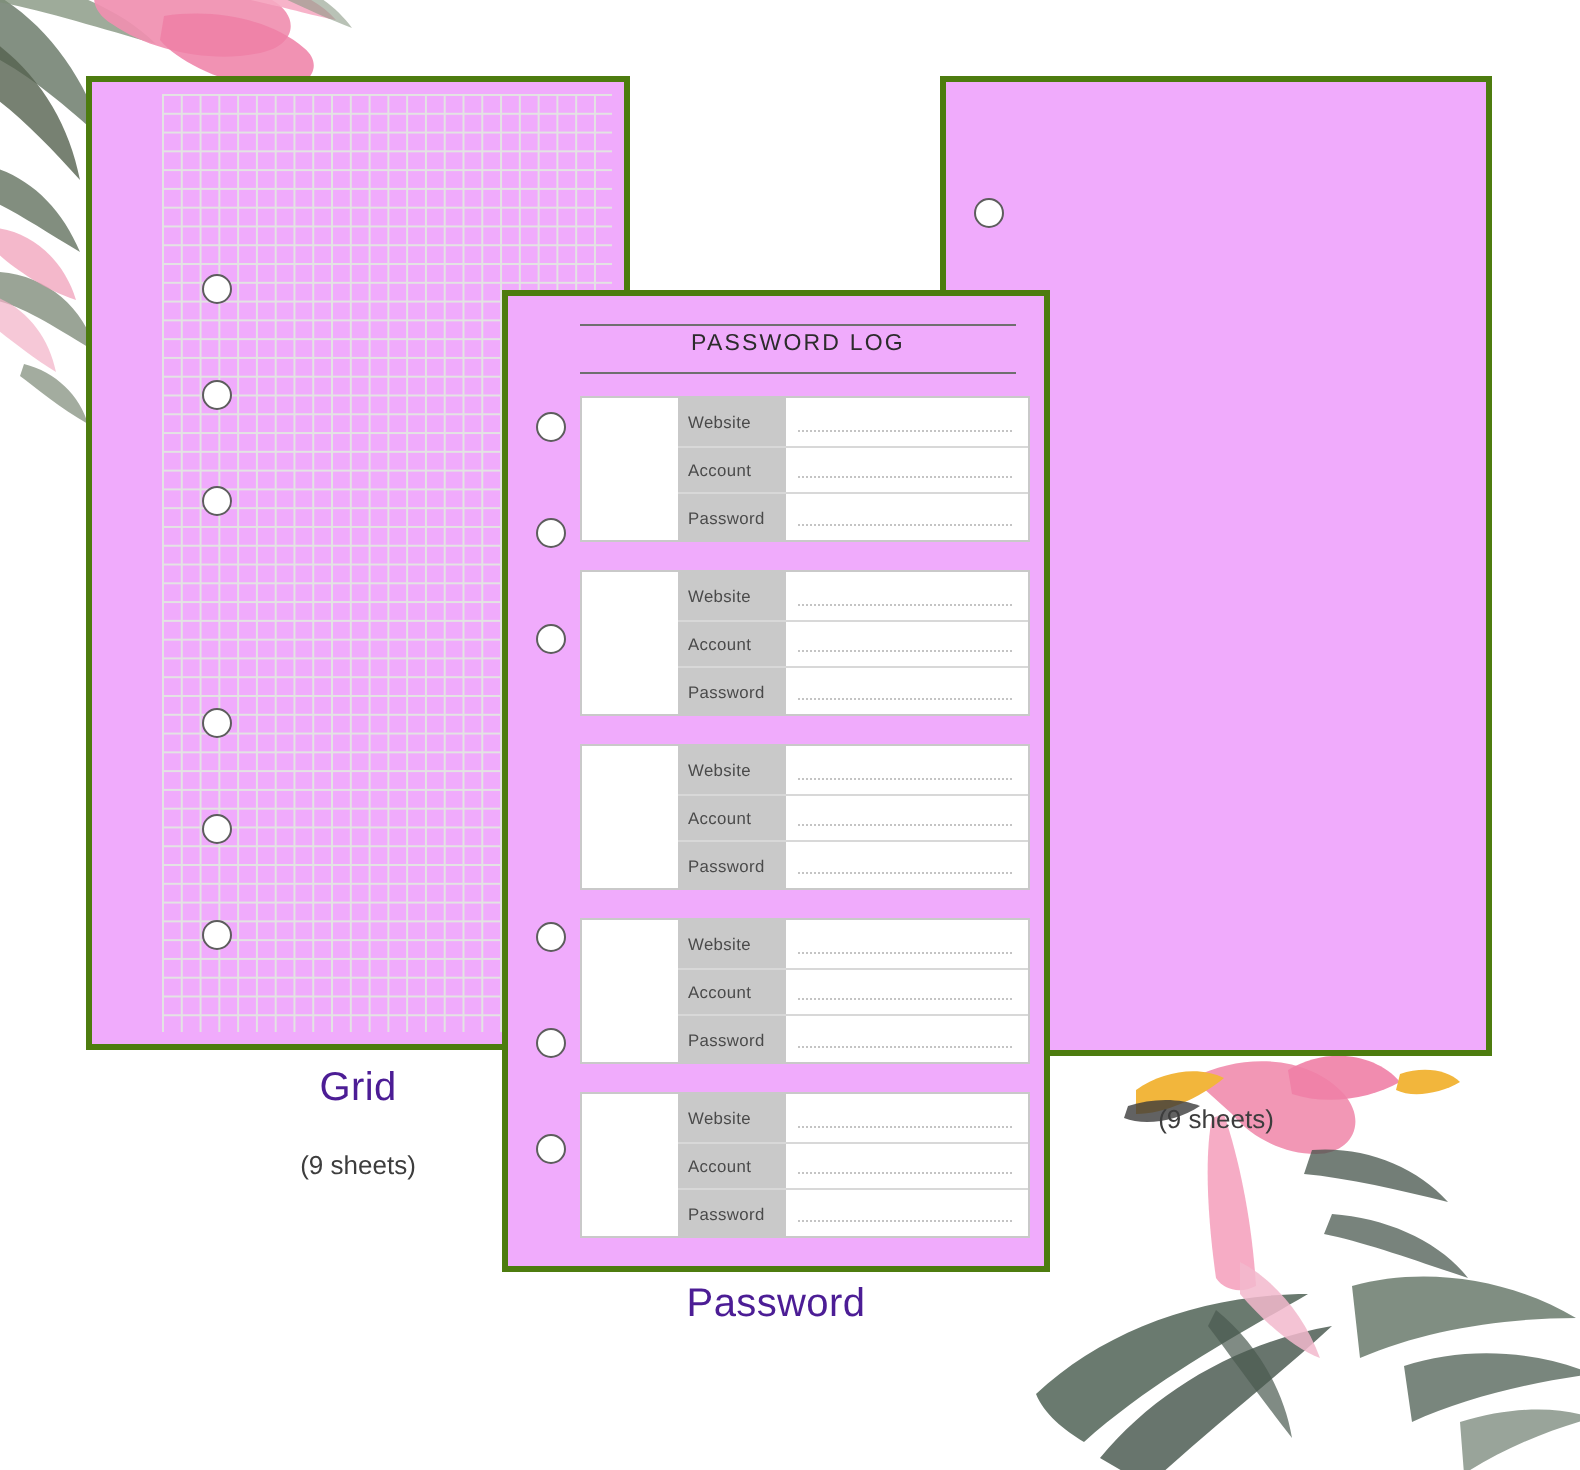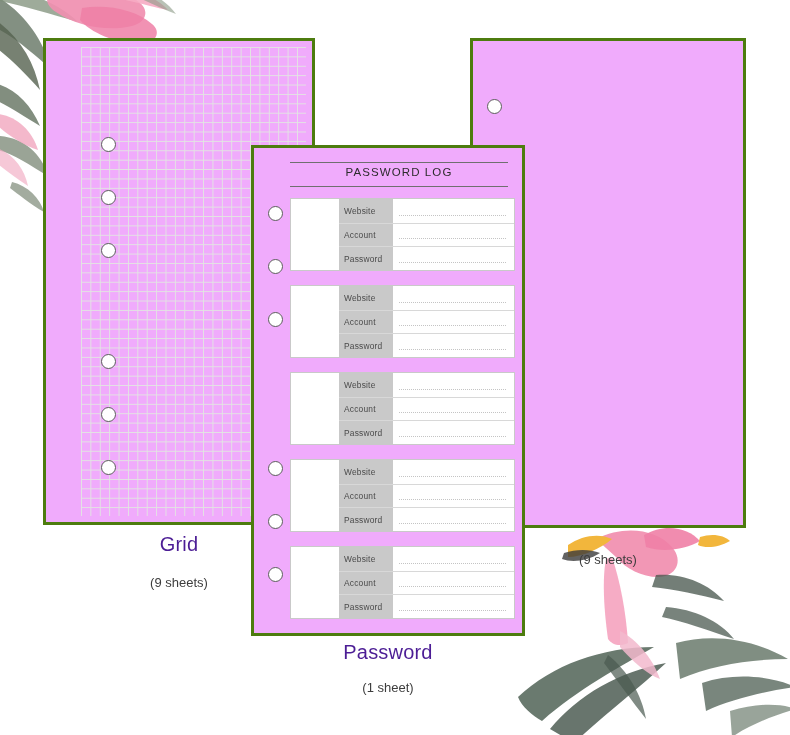--- a/index.html
+++ b/index.html
@@ -337,7 +337,6 @@
 
   <div class="caption cap-password">
     <div class="cap-title">Password</div>
-    <div class="cap-sub">(1 sheet)</div>
   </div>
 
 </div>

